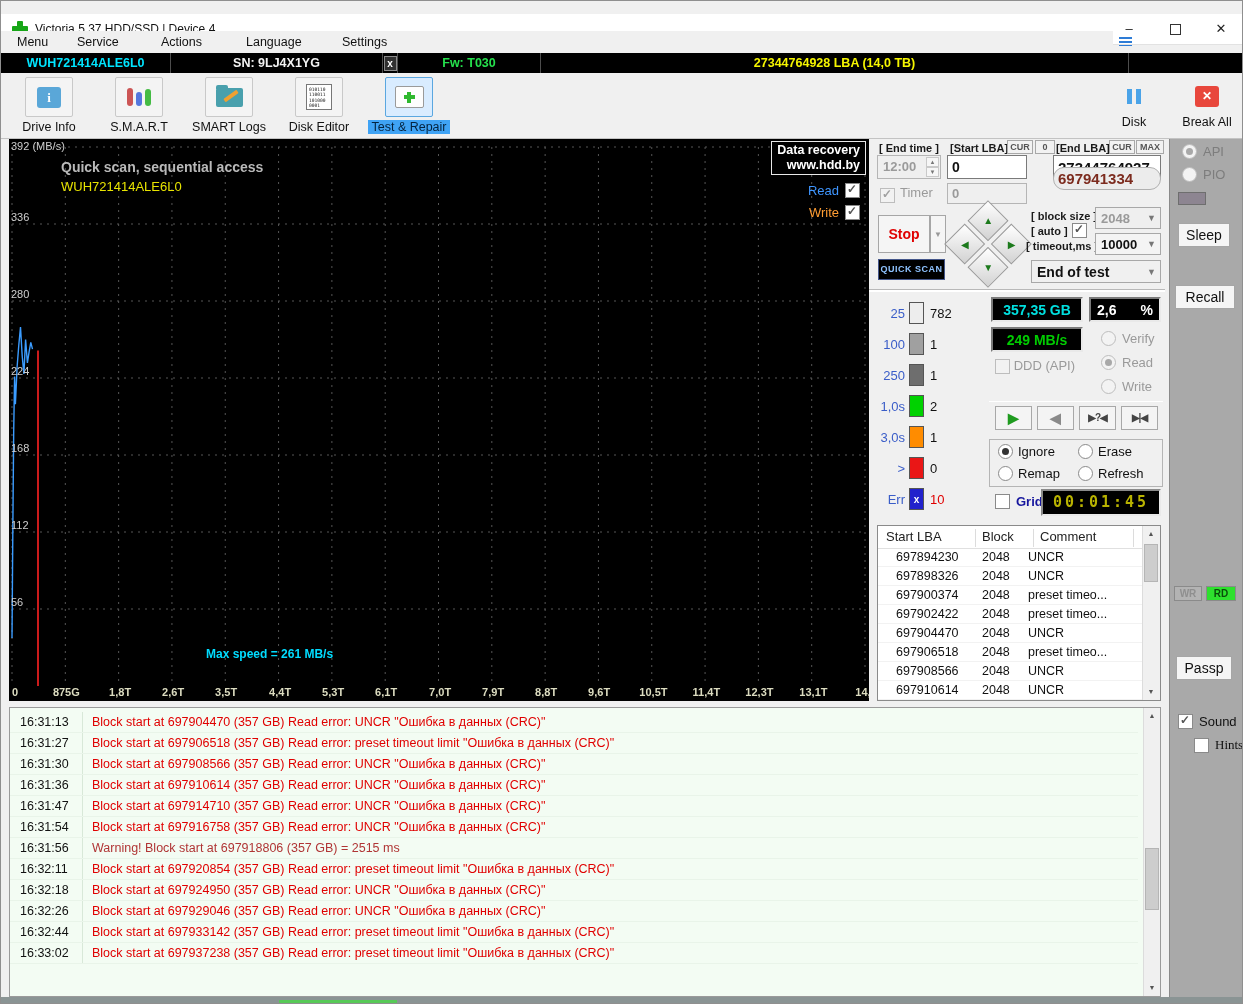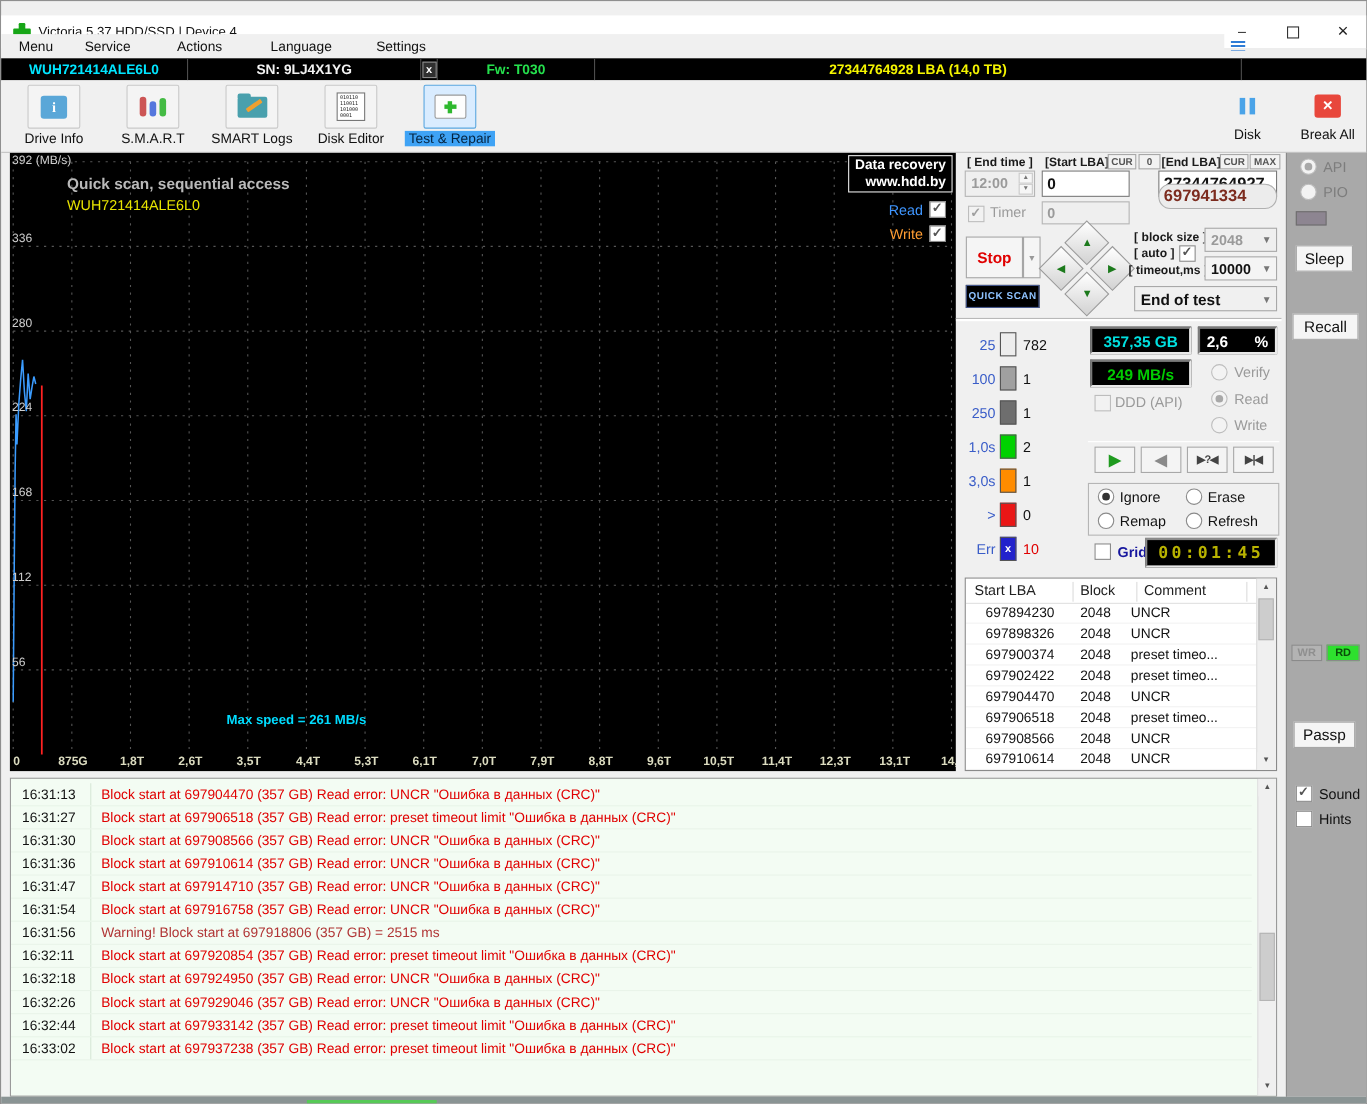--- a/index.html
+++ b/index.html
@@ -195,7 +195,7 @@
   .badge-rd{left:36px;top:447px;width:30px;height:15px;background:#2ee02e;color:#0a4d0a;}
   .btn-passp{position:absolute;left:6px;top:517px;width:56px;height:24px;}
   .side-chk-row{position:absolute;display:flex;align-items:center;gap:6px;font-size:13px;color:#111;}
-  .sc-sound{left:8px;top:575px;} .sc-hints{left:8px;top:598px;}
+  .sc-sound{left:8px;top:575px;} .sc-hints{left:24px;top:598px;font-family:Liberation Serif, serif;}
   
   .logarea{position:absolute;left:8px;top:706px;width:1152px;height:290px;background:#f3fcf3;border:1px solid #9a9a9a;box-sizing:border-box;overflow:hidden;}
   .log-rows{position:absolute;left:0;top:4px;width:1128px;}

